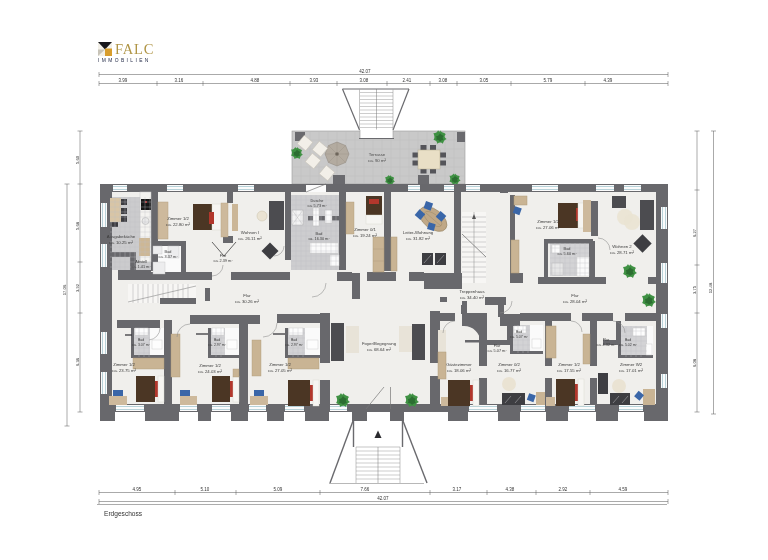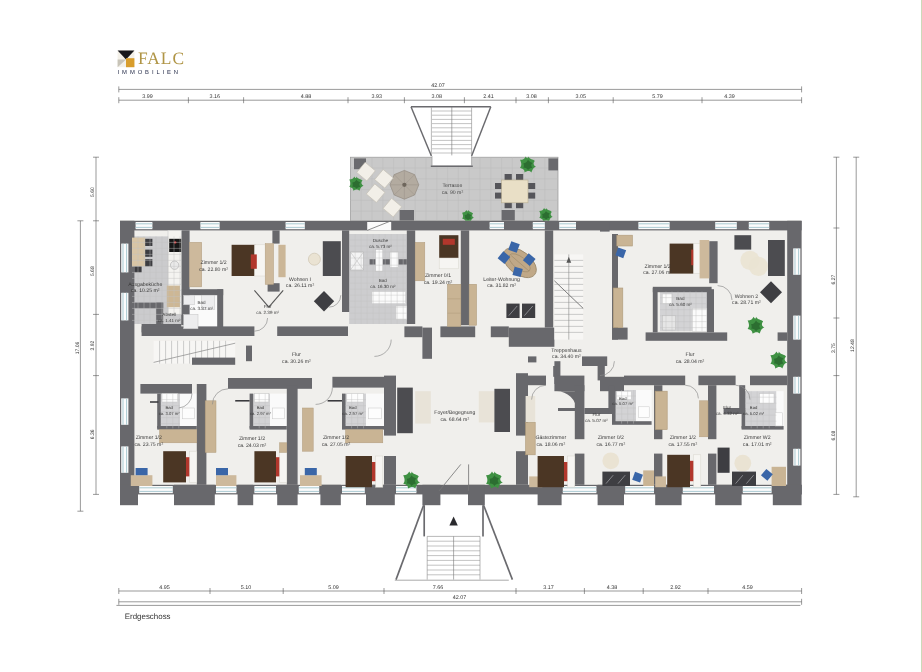--- a/index.html
+++ b/index.html
@@ -3,7 +3,7 @@
 <meta charset="utf-8">
 <style>
 html,body{margin:0;padding:0;background:#ffffff;}
-#page{position:relative;width:768px;height:560px;background:#4d7c0f;overflow:hidden;
+#page{position:relative;width:768px;height:560px;background:#b91c1c;overflow:hidden;
 font-family:"Liberation Sans", sans-serif;}
 svg{display:block;}
 </style>

